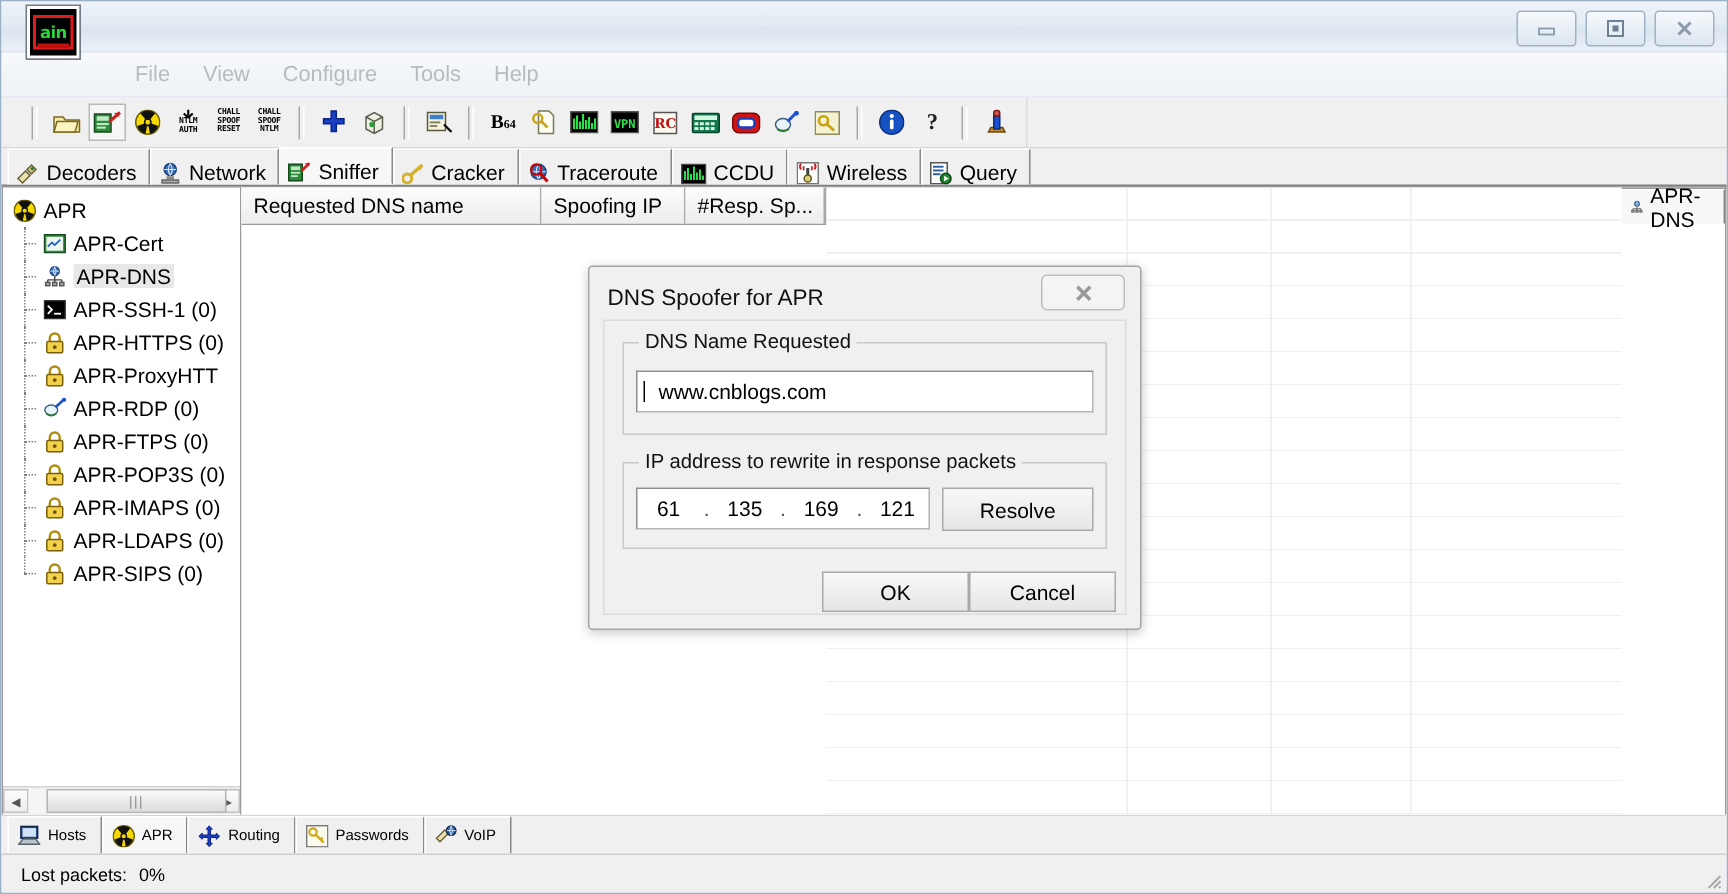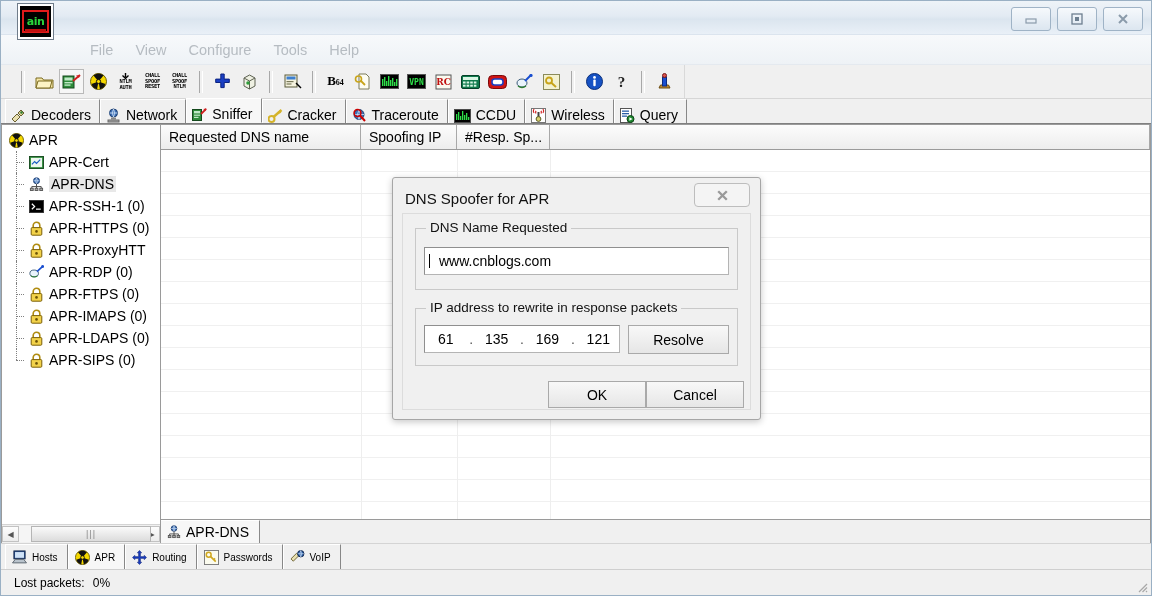--- a/index.html
+++ b/index.html
@@ -250,7 +250,7 @@
   .listpane {
     flex: 1 1 auto;
     display: flex;
-    flex-direction: column;
+    flex-direction: row;
     min-width: 0;
     background: #ffffff;
     border-top: 1px solid #9a9a9a;

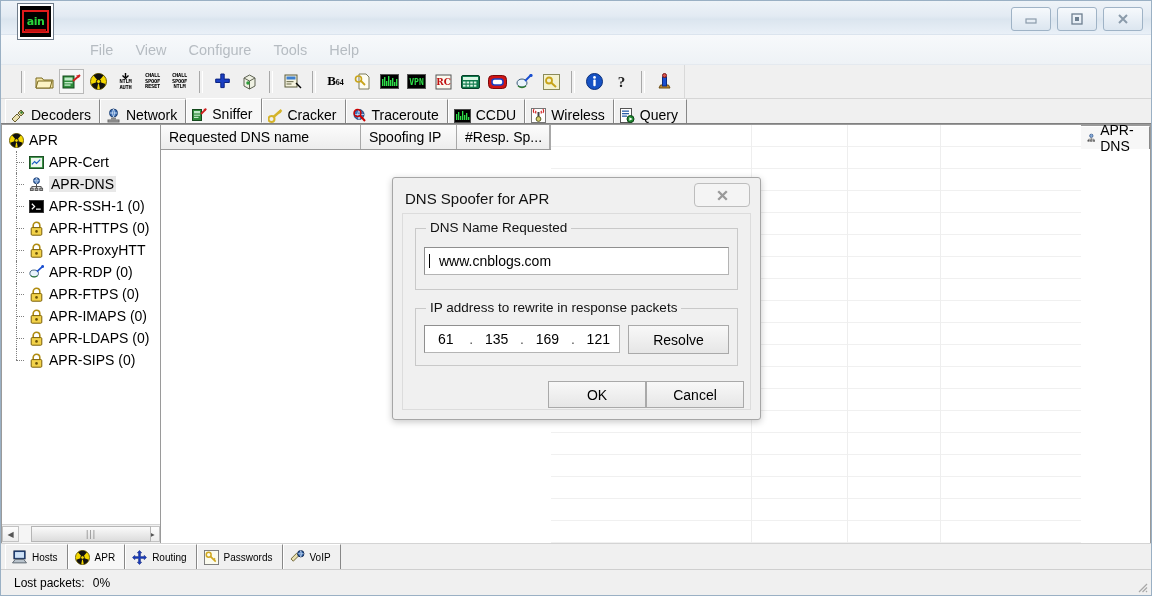--- a/index.html
+++ b/index.html
@@ -837,6 +837,16 @@
             <span class="tlabel">APR-FTPS (0)</span>
           </div>
 
+          <div class="tnode child">
+            <span class="tree-icon">
+              <svg width="13" height="15" viewBox="0 0 13 15">
+                <path d="M3.2 7 V4.6 a3.3 3.3 0 0 1 6.6 0 V7" fill="none" stroke="#b08c10" stroke-width="1.6"></path>
+                <rect x="1.2" y="6.6" width="10.6" height="7.6" rx="1" fill="#f2d24a" stroke="#7a5f08"></rect>
+                <circle cx="6.5" cy="10.4" r="1.3" fill="#6b5206"></circle>
+              </svg>
+            </span>
+            <span class="tlabel">APR-POP3S (0)</span>
+          </div>
 
           <div class="tnode child">
             <span class="tree-icon">

